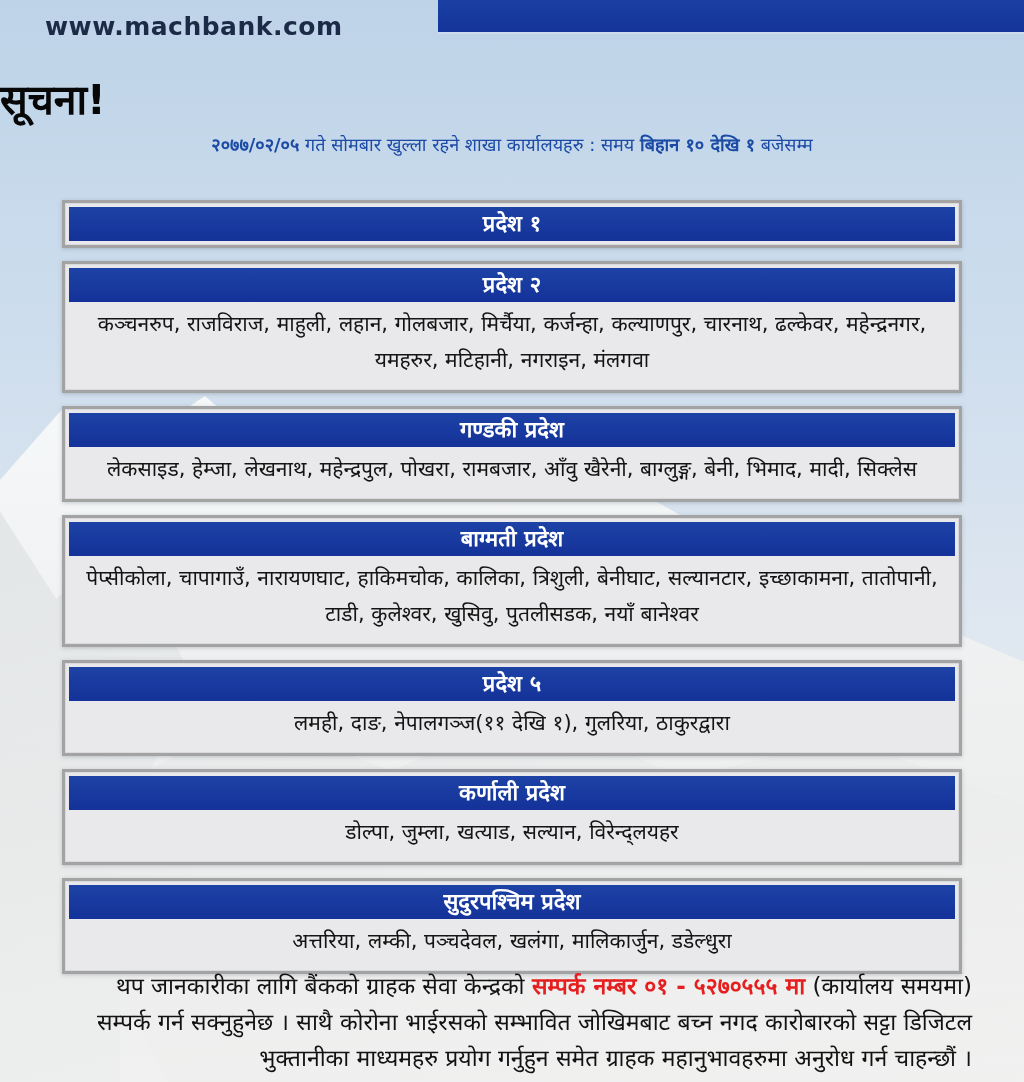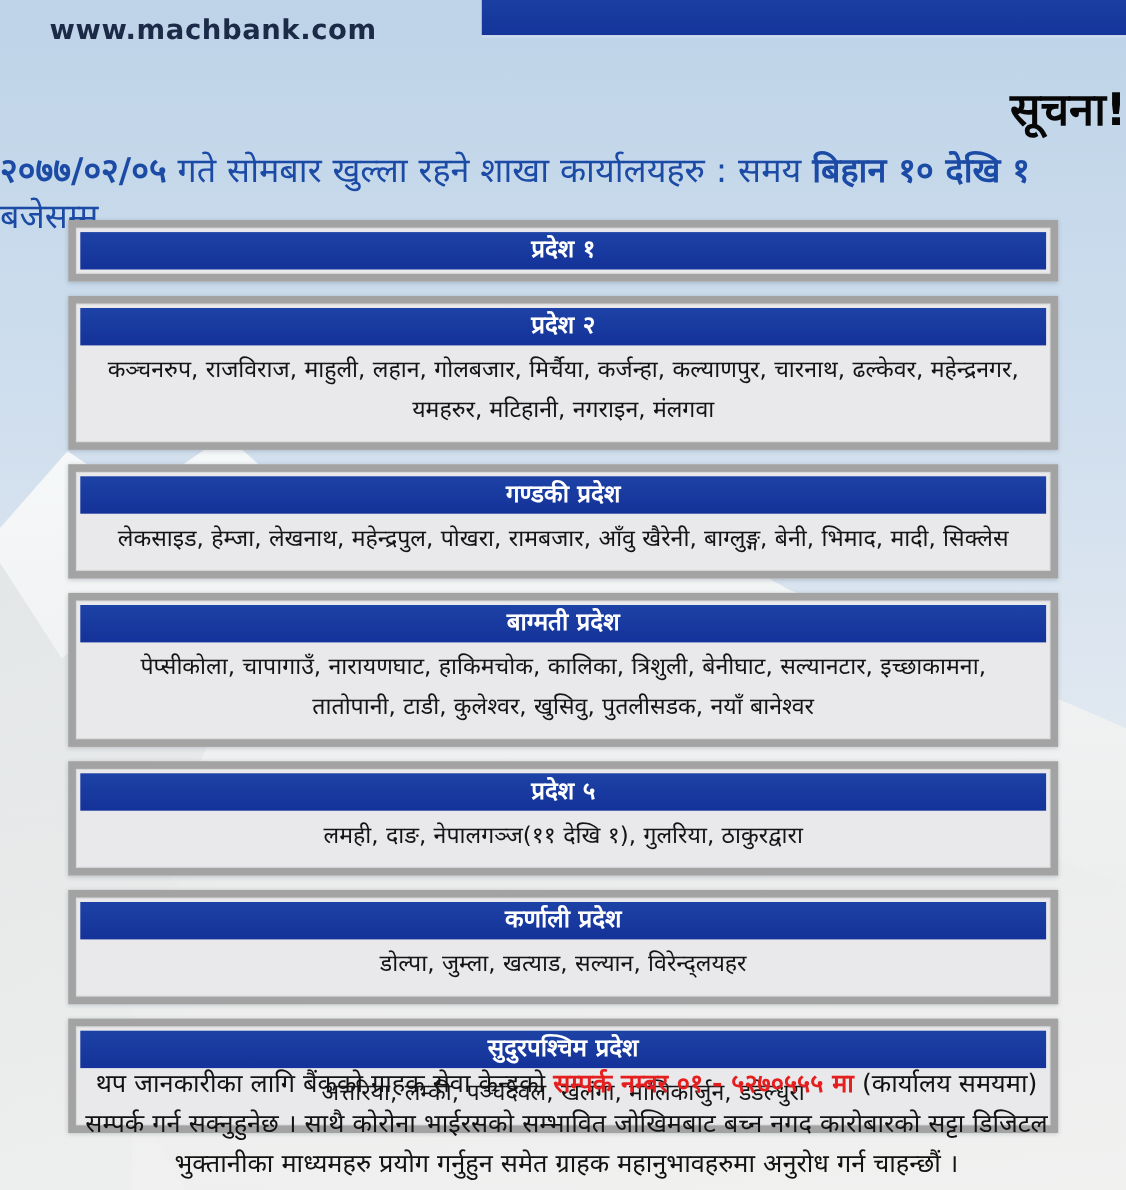--- a/index.html
+++ b/index.html
@@ -44,7 +44,7 @@
   }
   .title {
     position: absolute; left: 0; top: 70px; width: 1024px;
-    text-align: right;
+    text-align: left;
     font-size: 41px; font-weight: bold; color: #070707;
   }
   .date-line {

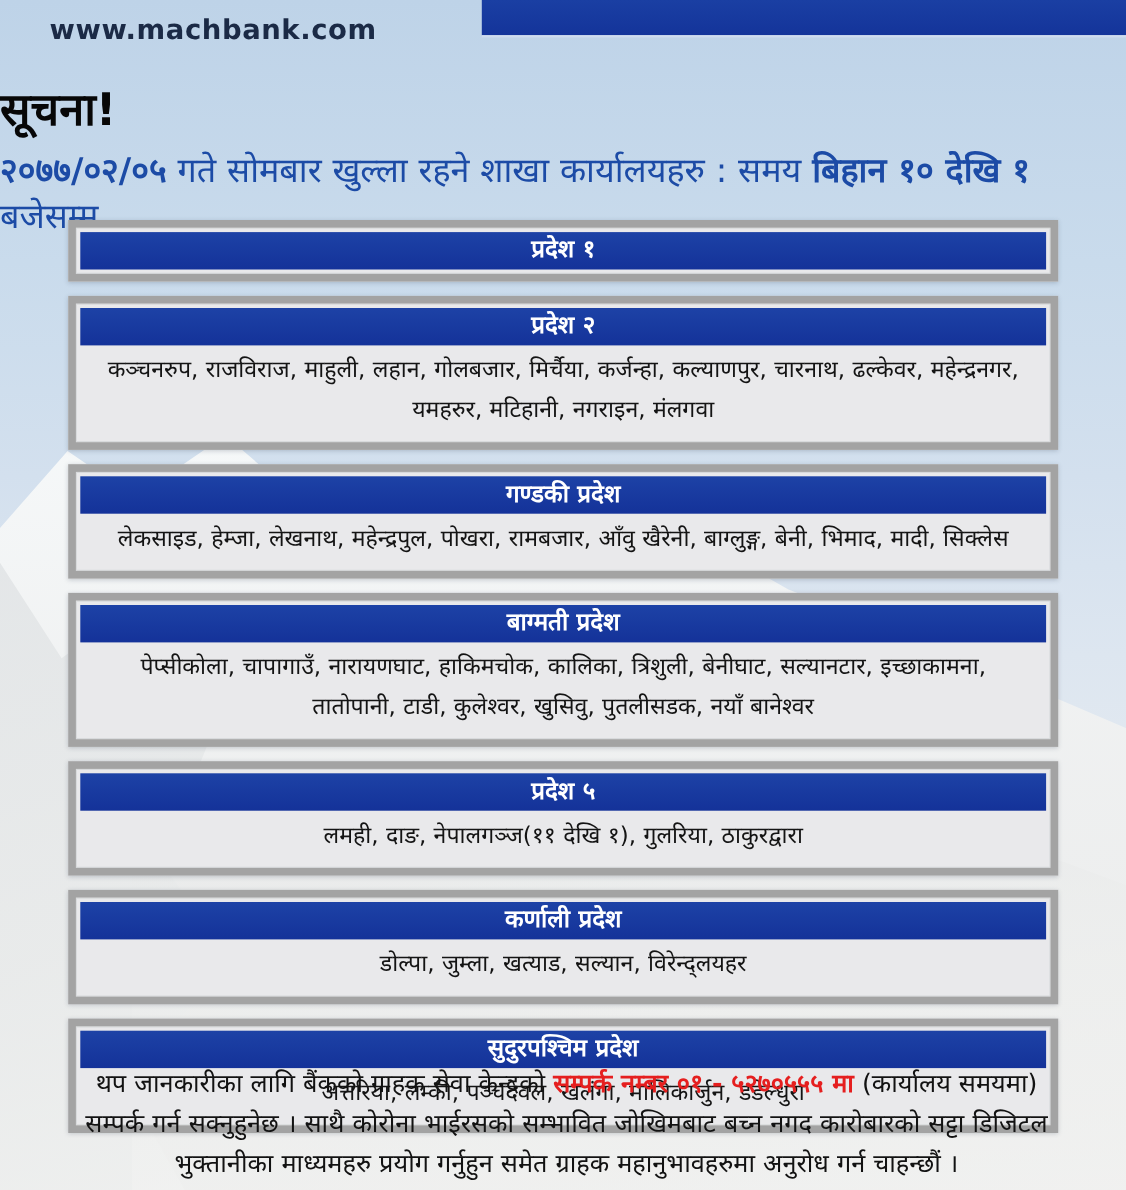--- a/index.html
+++ b/index.html
@@ -49,7 +49,8 @@
   }
   .date-line {
     position: absolute; left: 0; top: 132px; width: 1024px;
-    font-size: 31px; color: #1c4ba6;
+    text-align: center;
+    font-size: 18px; color: #1c4ba6;
   }
   .date-line .b { font-weight: bold; }
   

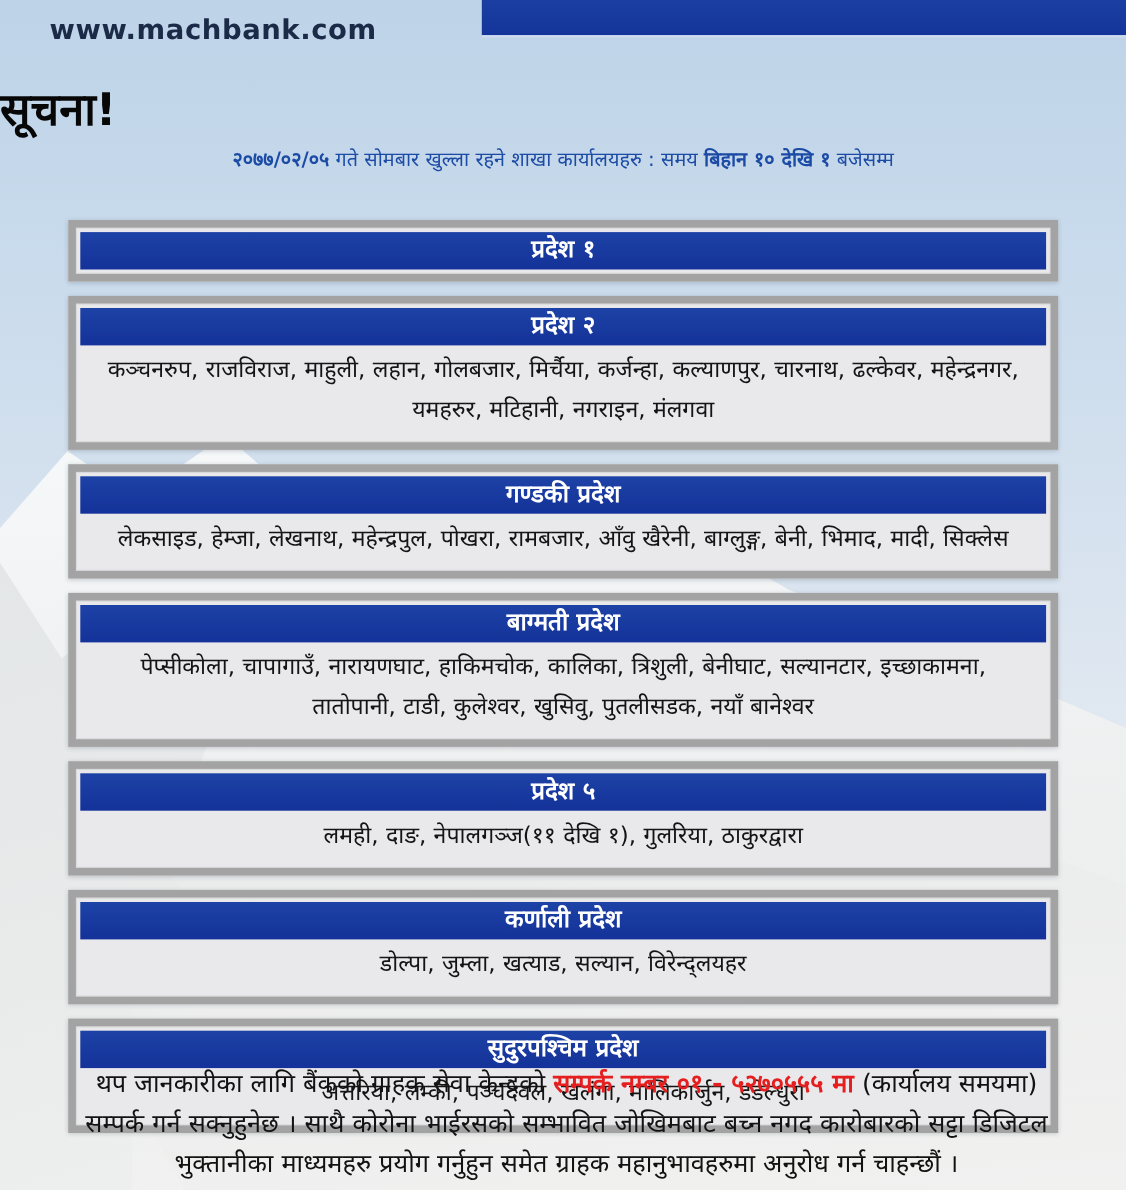--- a/index.html
+++ b/index.html
@@ -57,7 +57,7 @@
   .sections { position: absolute; left: 62px; top: 200px; width: 900px; }
   .province {
     background: #e9e9eb;
-    border: 7px solid #a3a3a3;
+    border: 3px solid #a3a3a3;
     box-shadow: 0 1px 4px rgba(60,70,90,0.25), inset 0 0 0 1px #d8dadc;
     padding: 4px;
     margin-bottom: 13px;

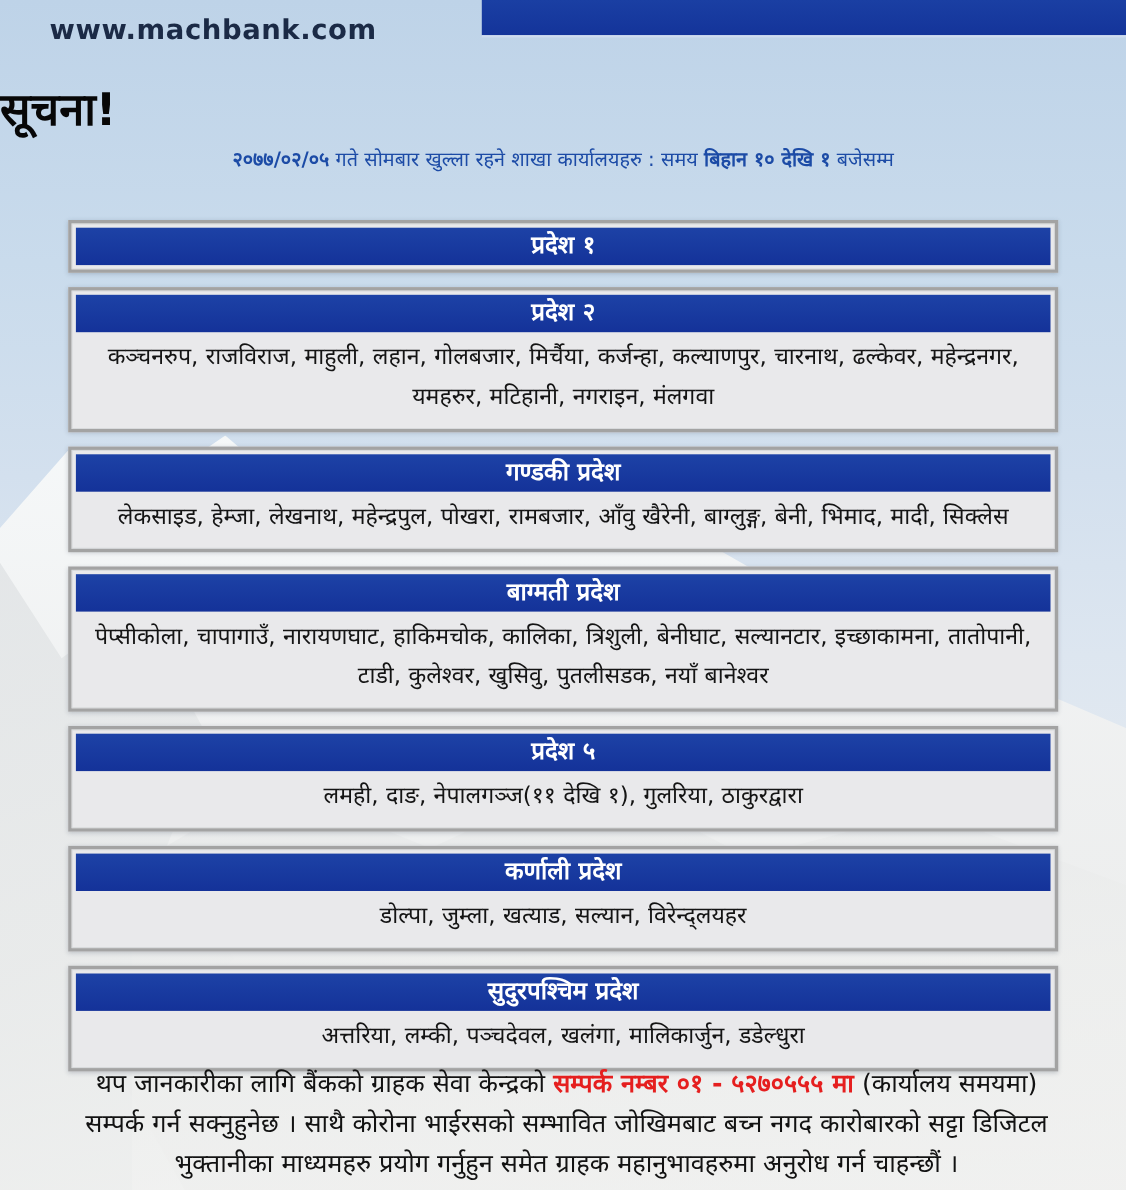--- a/index.html
+++ b/index.html
@@ -80,7 +80,7 @@
     position: absolute; left: 58px; top: 968px; width: 914px;
     font-size: 23px; color: #121212;
     line-height: 36px;
-    text-align: center;
+    text-align: right;
   }
   .footer .red { color: #e51f1f; font-weight: bold; }
 </style>

